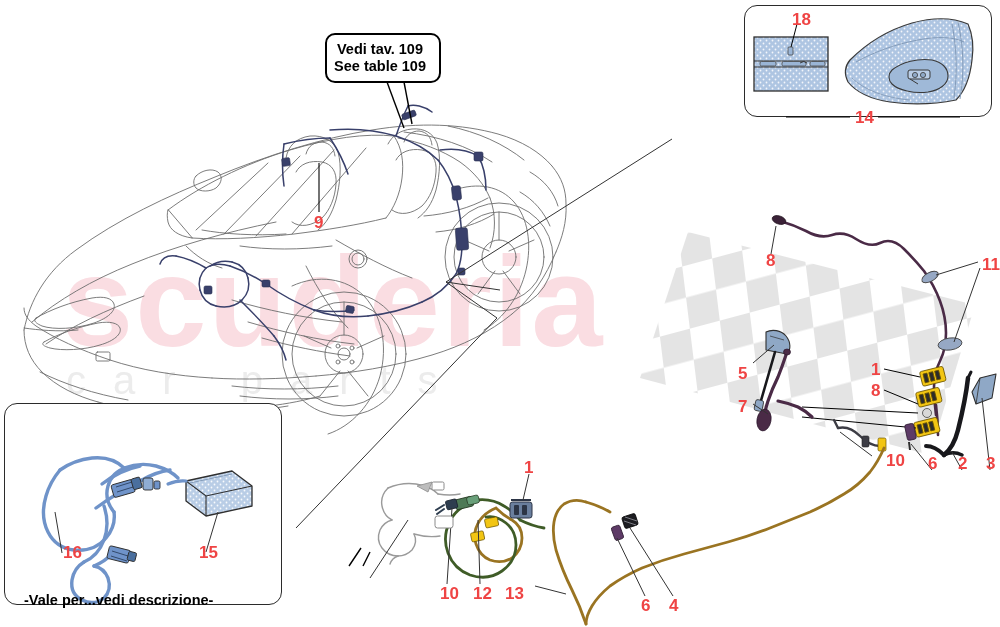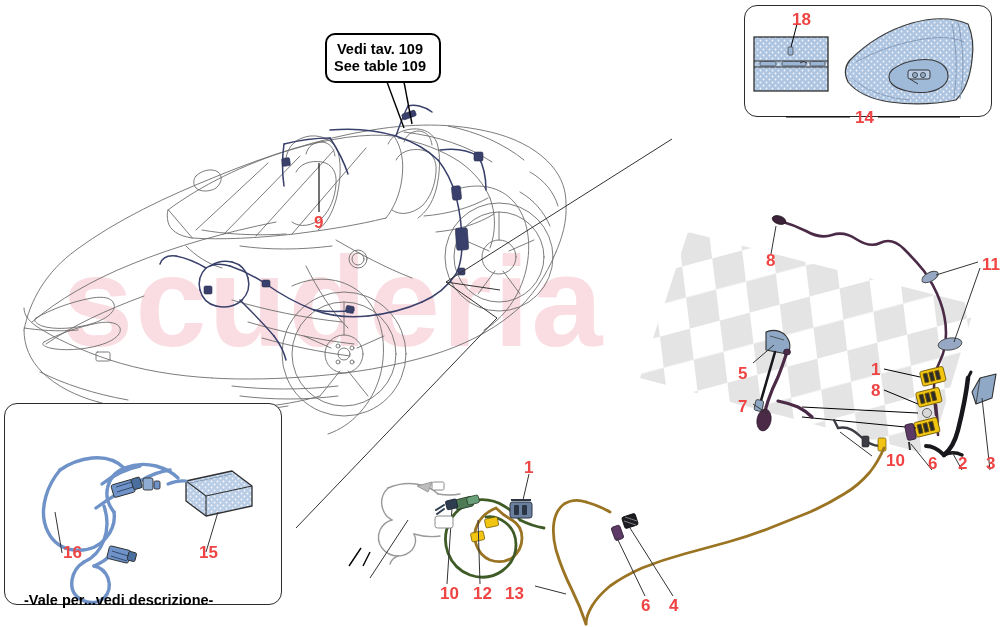--- a/index.html
+++ b/index.html
@@ -26,6 +26,7 @@
 <div id="stage">
 
   <div class="wm-scuderia" style="left:62px;top:238px;">scuderia</div>
+  <div class="wm-carparts" style="left:66px;top:360px;">car parts</div>
 
   <svg class="layer">
     <defs>

